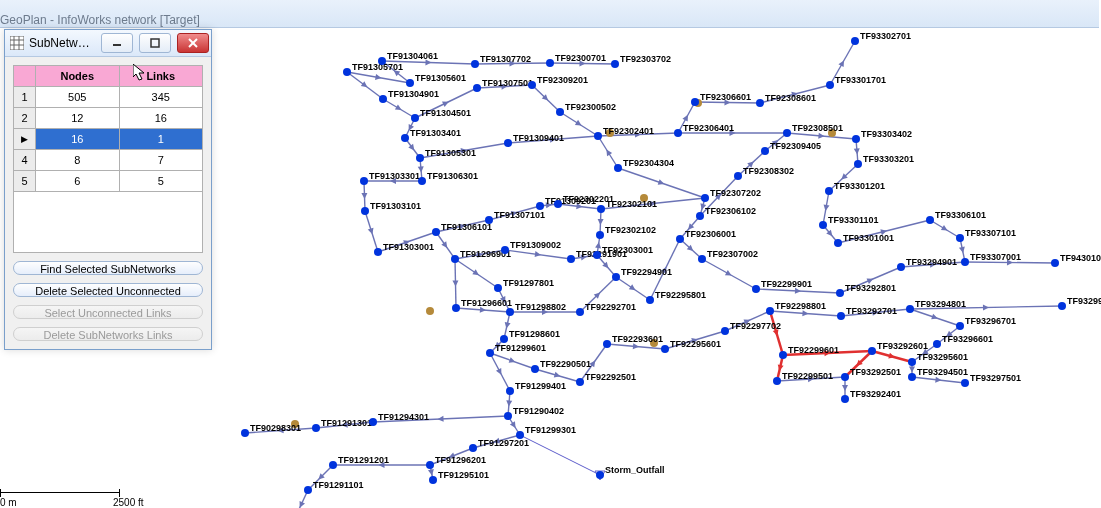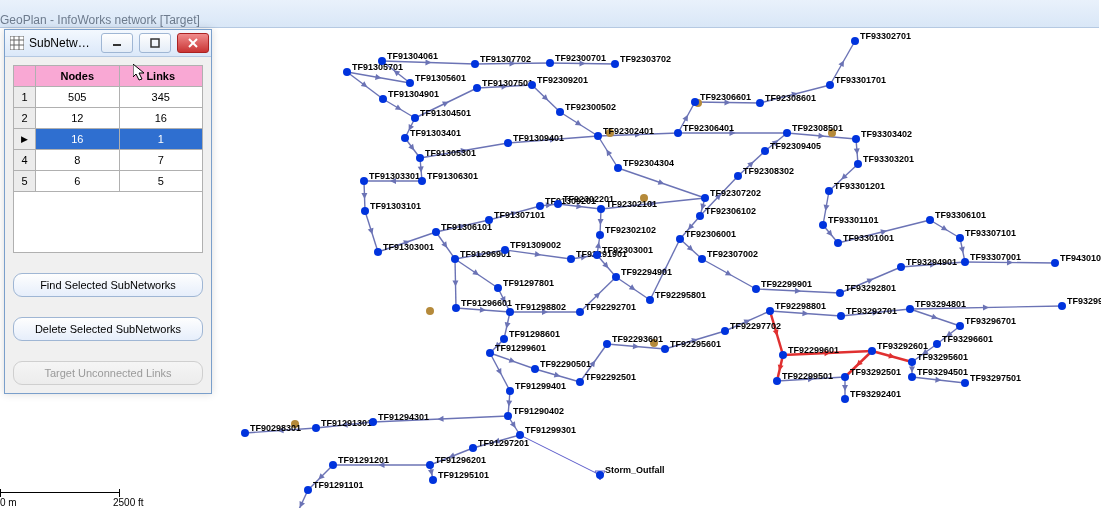--- a/index.html
+++ b/index.html
@@ -161,8 +161,8 @@
   .dlg-btn {
     display: block;
     width: 100%;
-    margin-top: 20px;
-    height: 24px;
+    margin-top: 8px;
+    height: 14px;
     border: 1px solid #9fb6d4;
     background: linear-gradient(#fefefe,#e6eefb);
     font-size: 11px;

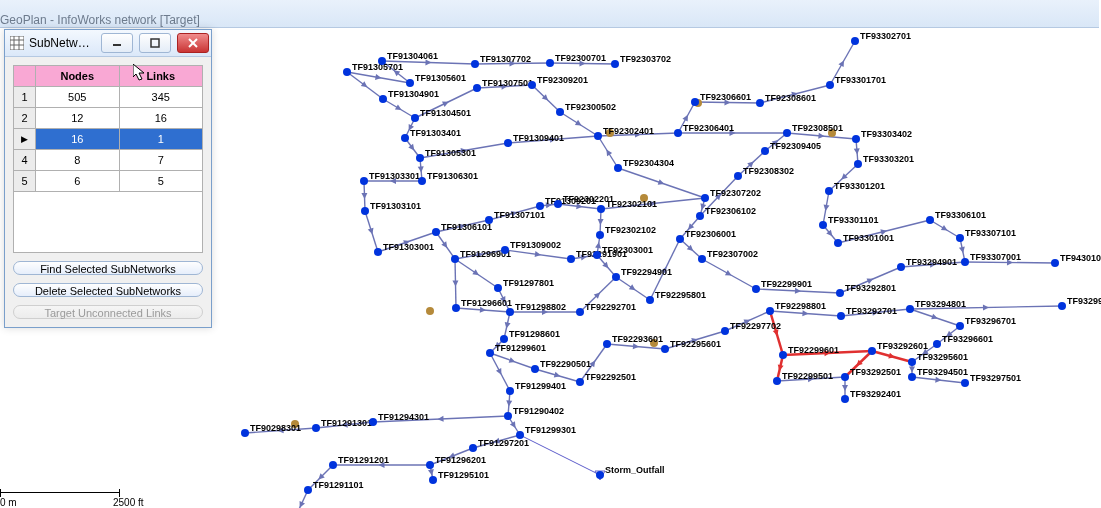--- a/index.html
+++ b/index.html
@@ -866,7 +866,7 @@
     <div class="grid-extra"></div>
 
     <button class="dlg-btn">Find Selected SubNetworks</button>
-    <button class="dlg-btn">Delete Selected SubNetworks</button>
+    <button class="dlg-btn">Delete Selected Unconnected</button>
     <button class="dlg-btn" disabled="">Target Unconnected Links</button>
   </div>
 </div>

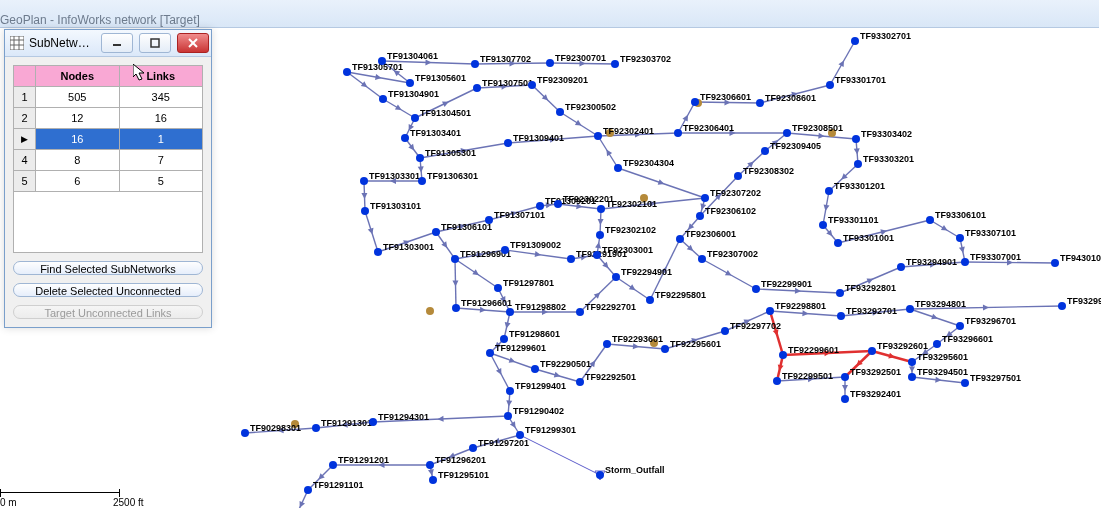--- a/index.html
+++ b/index.html
@@ -867,6 +867,7 @@
 
     <button class="dlg-btn">Find Selected SubNetworks</button>
     <button class="dlg-btn">Delete Selected Unconnected</button>
+    <button class="dlg-btn" disabled="">Select Unconnected Links</button>
     <button class="dlg-btn" disabled="">Target Unconnected Links</button>
   </div>
 </div>

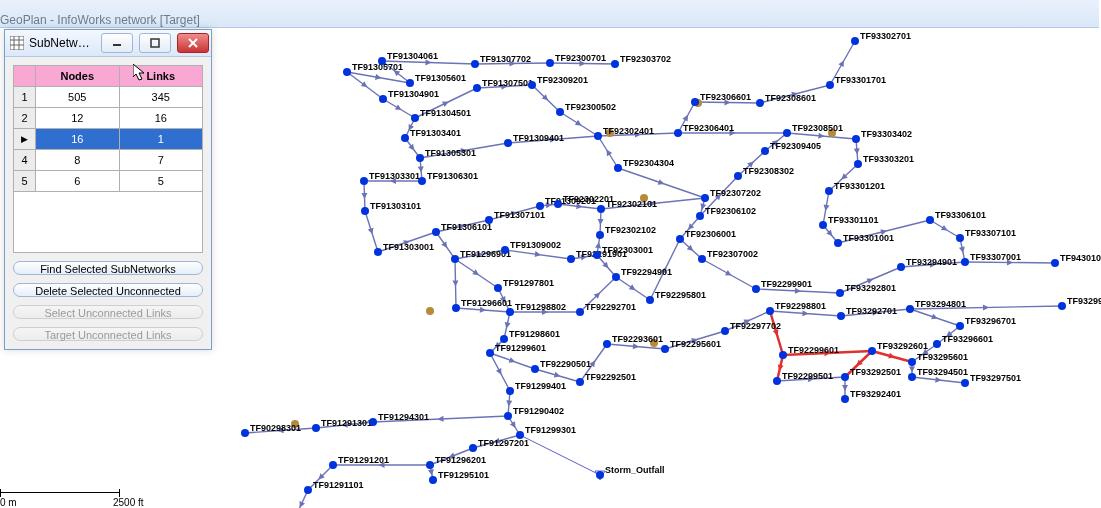--- a/index.html
+++ b/index.html
@@ -868,7 +868,7 @@
     <button class="dlg-btn">Find Selected SubNetworks</button>
     <button class="dlg-btn">Delete Selected Unconnected</button>
     <button class="dlg-btn" disabled="">Select Unconnected Links</button>
-    <button class="dlg-btn" disabled="">Target Unconnected Links</button>
+    <button class="dlg-btn" disabled="">Delete SubNetworks Links</button>
   </div>
 </div>
 

